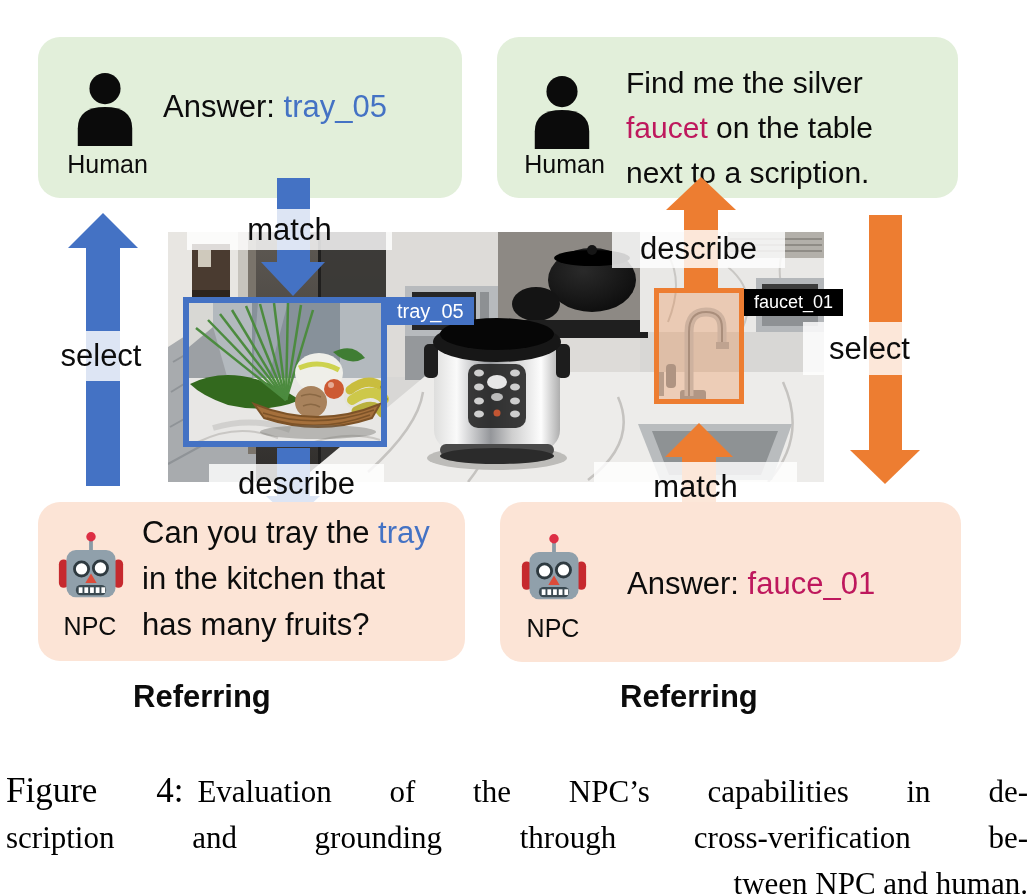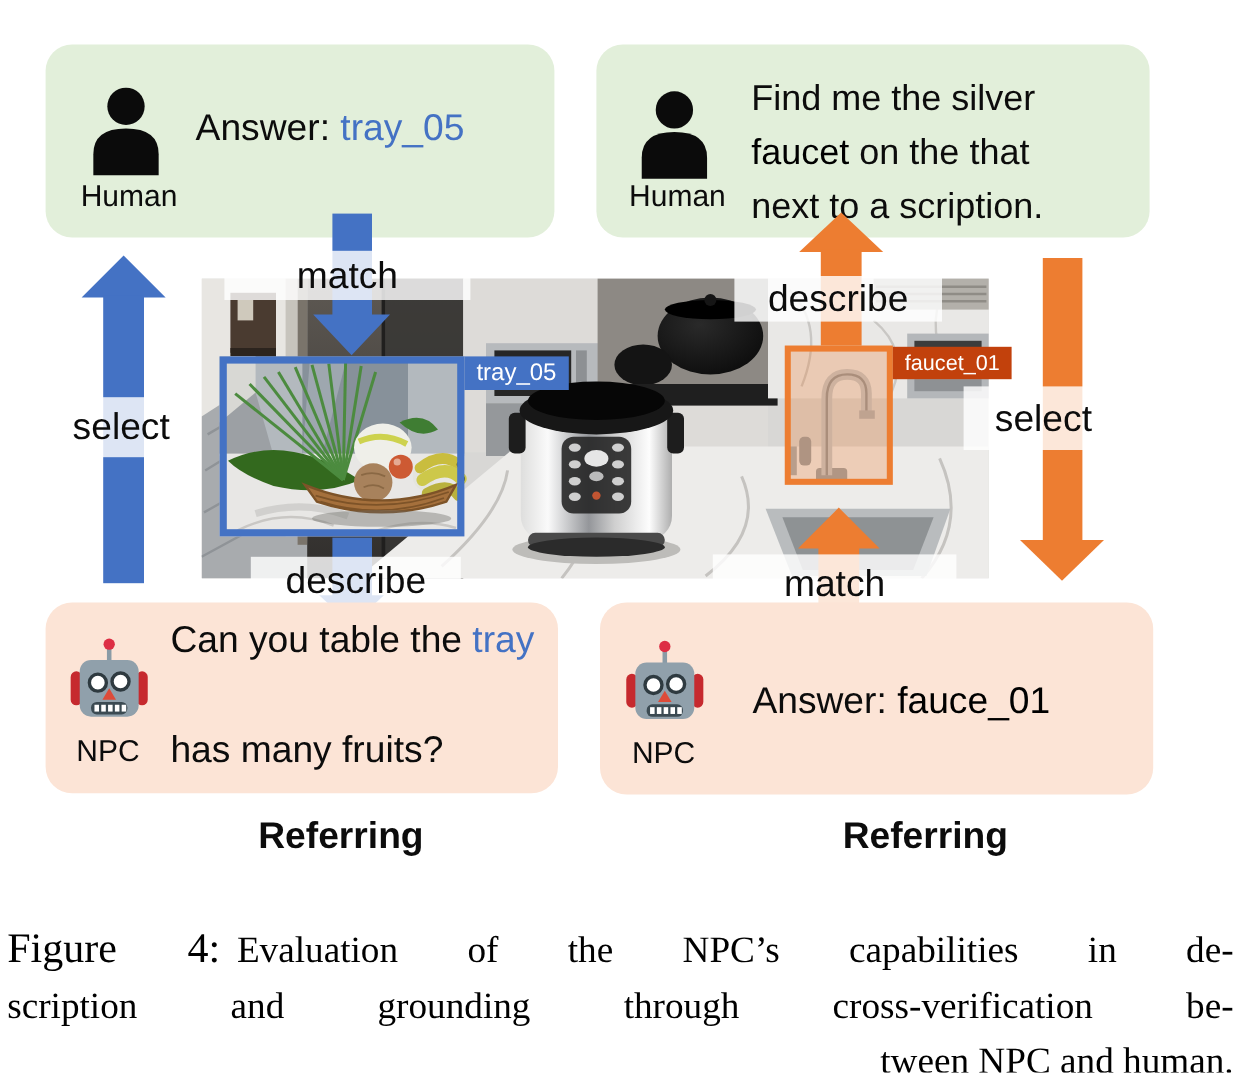--- a/index.html
+++ b/index.html
@@ -12,7 +12,7 @@
   .actor-label{position:absolute;font-size:25px;text-align:center;color:#0c0c0c;}
   .bubble-text{position:absolute;font-size:30px;line-height:45px;color:#0c0c0c;}
   .hl-blue{color:#4472C4;}
-  .hl-orange{color:#000000;margin-top:18px;}
+  .hl-orange{color:#be185d;margin-top:18px;}
   .answer{position:absolute;font-size:31px;color:#0c0c0c;white-space:nowrap;}
   .photo{position:absolute;left:168px;top:232px;width:656px;height:250px;}
   .bbox{position:absolute;box-sizing:border-box;}

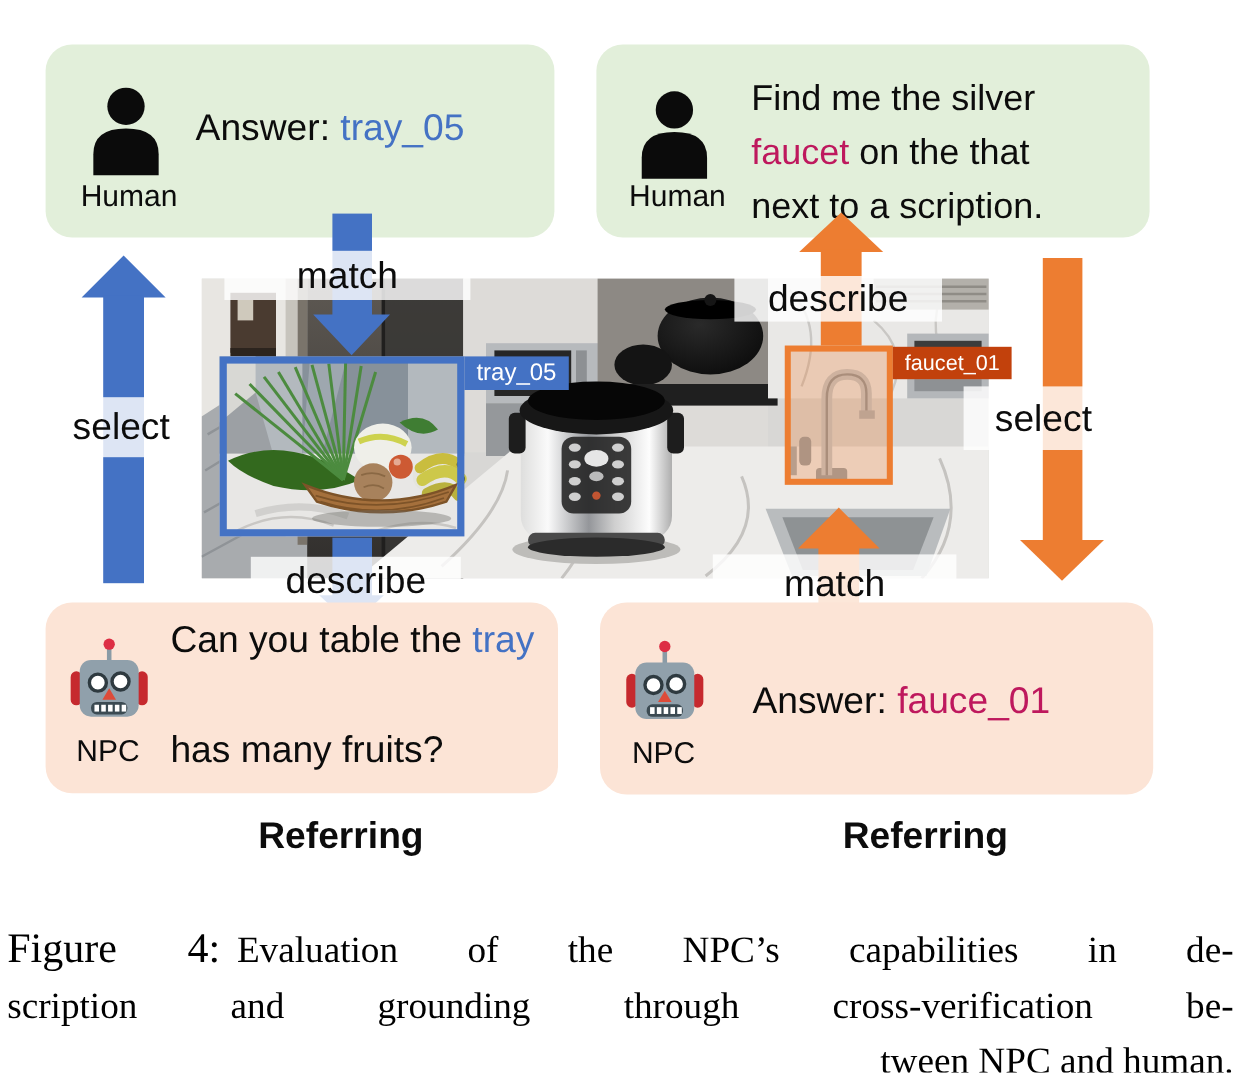--- a/index.html
+++ b/index.html
@@ -55,7 +55,7 @@
       <path d="M8,78 L8,60 Q8,38 36,38 Q64,38 64,60 L64,78 Z" fill="#0b0b0b"></path>
     </svg>
     <div class="actor-label" style="left:20px;top:113px;width:95px;">Human</div>
-    <div class="bubble-text" style="left:129px;top:23px;"><span>Find me the silver</span><br><span class="hl-orange">faucet</span><span> on the that</span><br><span>next to a scription.</span></div>
+    <div class="bubble-text" style="left:129px;top:23px;"><span>Find me the silver</span><br><span class="hl-orange">faucet</span><span> on the table</span><br><span>next to a scription.</span></div>
   </div>
 
   <div class="photo">

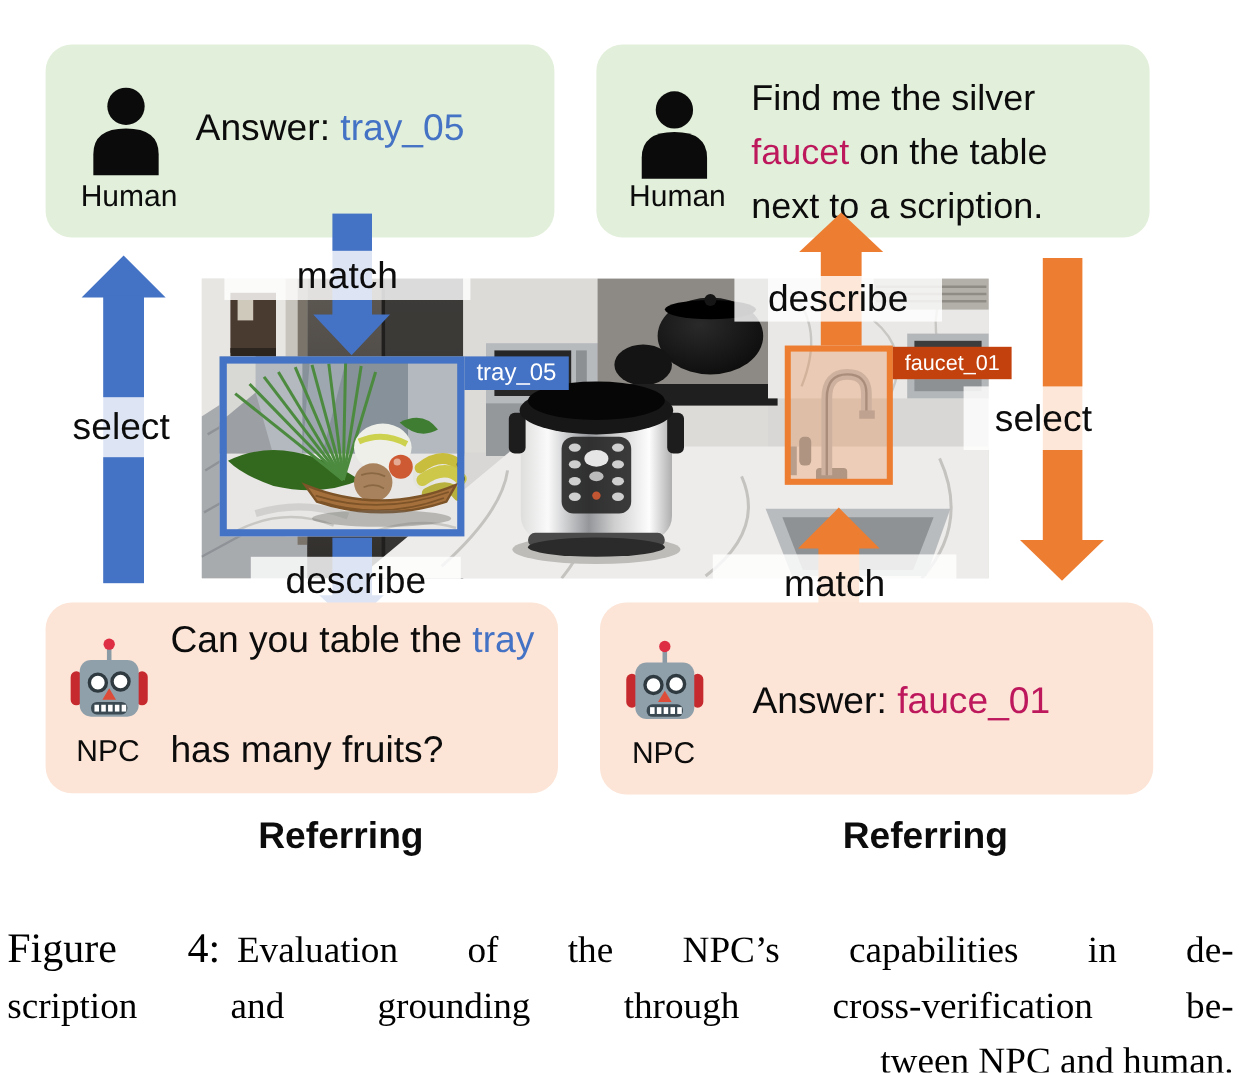--- a/index.html
+++ b/index.html
@@ -21,7 +21,7 @@
   .bbox-tag{position:absolute;color:#fff;font-size:20px;display:flex;align-items:center;
             padding:0 10px;white-space:nowrap;}
   .bbox-tag.blue{background:#4472C4;height:28px;}
-  .bbox-tag.orange{background:#c2410c;height:27px;font-size:18px;}
+  .bbox-tag.orange{background:#000000;height:27px;font-size:18px;}
   .shaft{position:absolute;}
   .shaft.blue{background:#4472C4;}
   .shaft.orange{background:#ED7D31;}

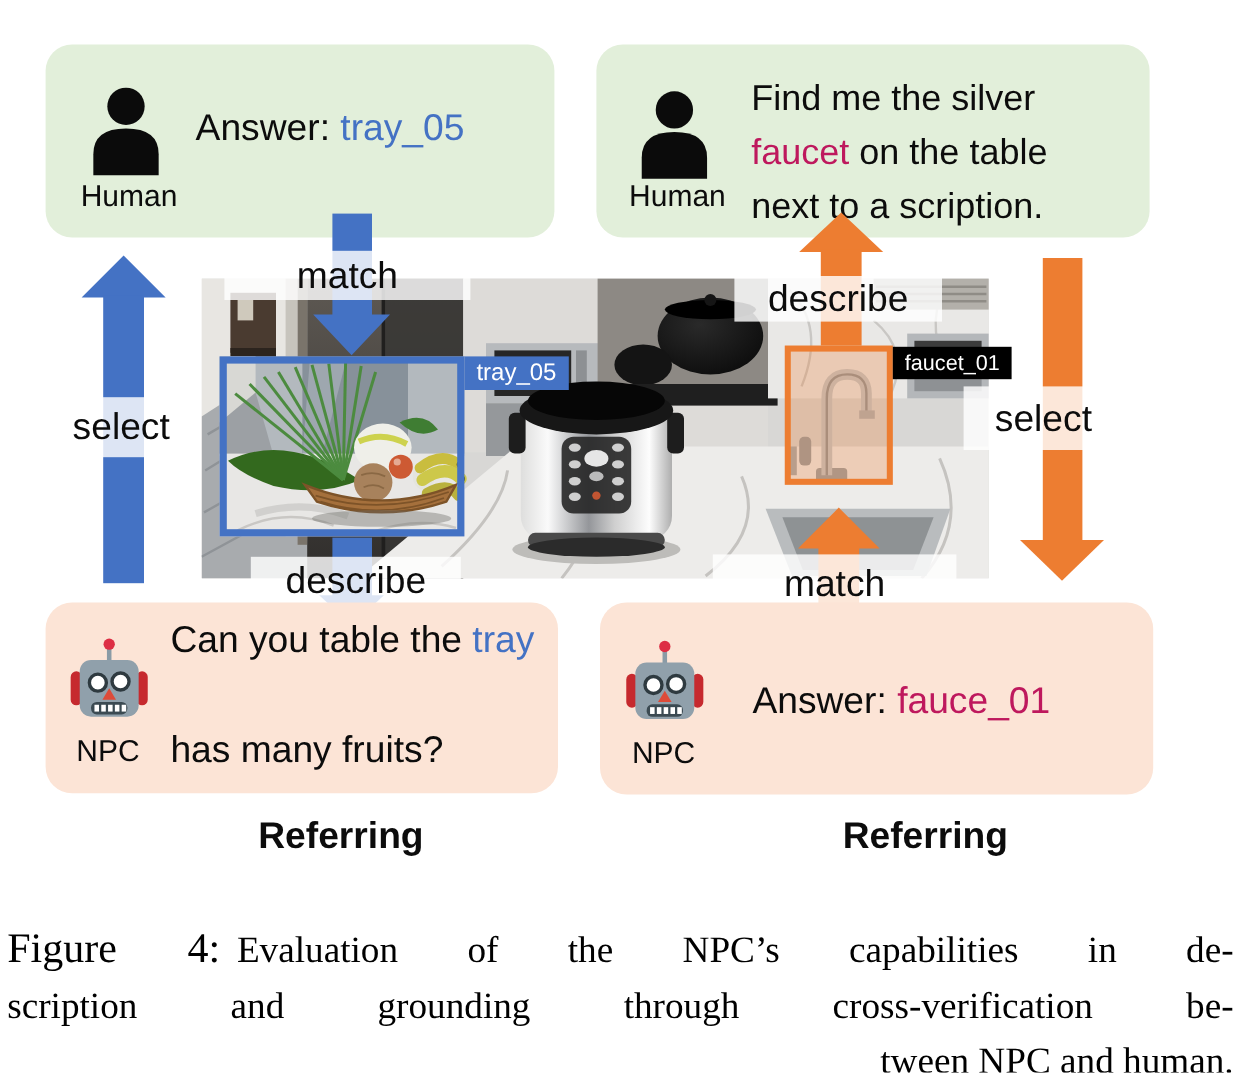--- a/index.html
+++ b/index.html
@@ -250,7 +250,7 @@
       <rect x="47" y="61.5" width="4" height="6" fill="#fff"></rect>
     </svg>
     <div class="actor-label" style="left:22px;top:110px;width:60px;">NPC</div>
-    <div class="bubble-text" style="left:104px;top:8px;line-height:46px;font-size:31px;"><span>Can you table the </span><span class="hl-blue">tray</span><br><br><span>has many fruits?</span></div>
+    <div class="bubble-text" style="left:104px;top:8px;line-height:46px;font-size:31px;"><span>Can you tray the </span><span class="hl-blue">tray</span><br><br><span>has many fruits?</span></div>
   </div>
 
   <div class="panel peach" style="left:500px;top:502px;width:461px;height:160px;">

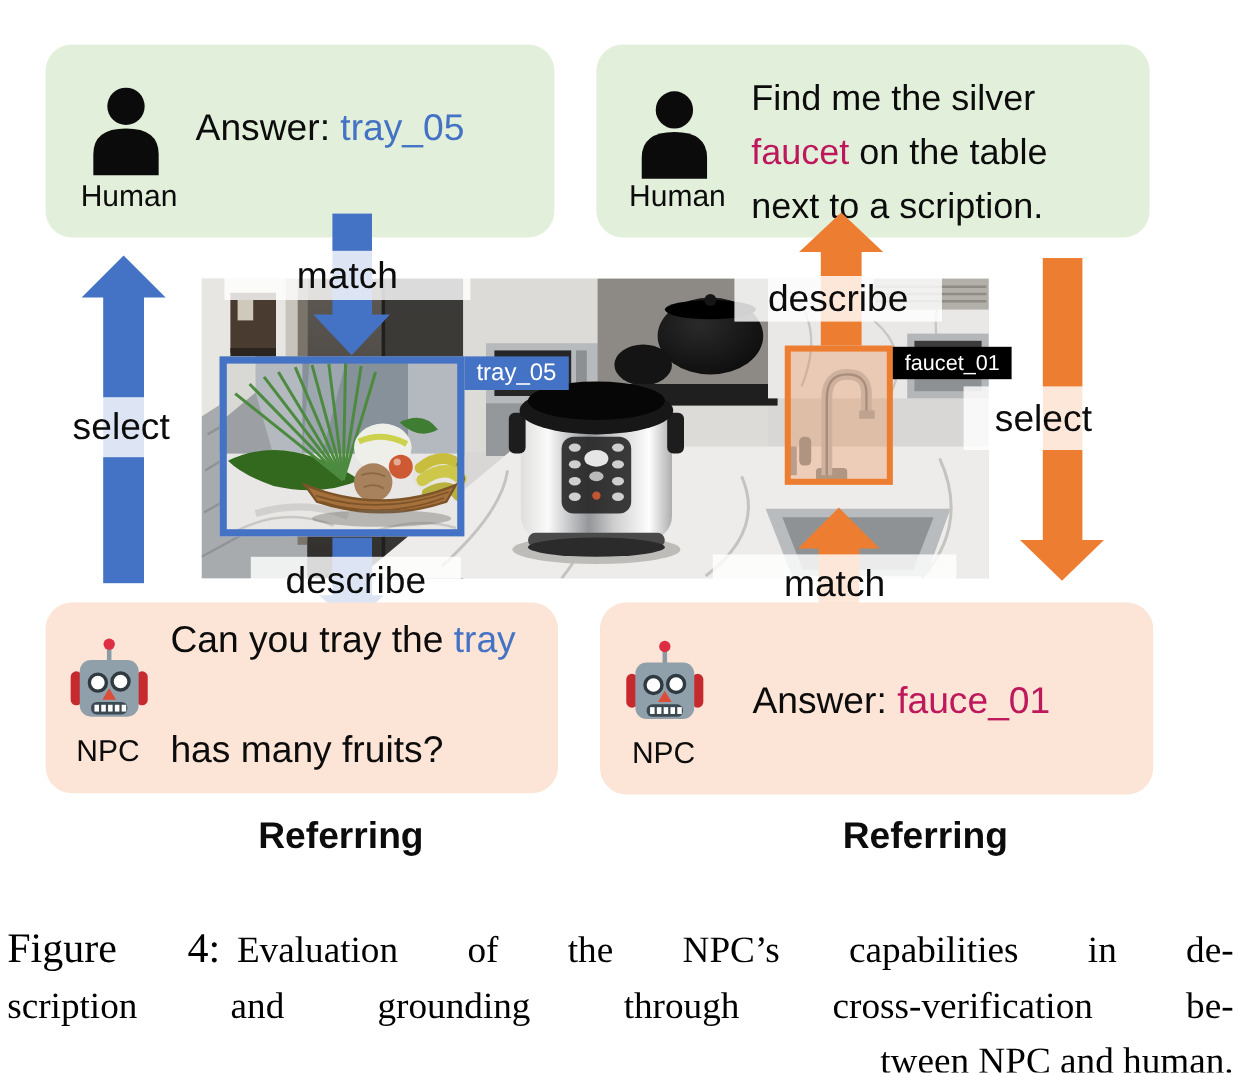--- a/index.html
+++ b/index.html
@@ -250,7 +250,7 @@
       <rect x="47" y="61.5" width="4" height="6" fill="#fff"></rect>
     </svg>
     <div class="actor-label" style="left:22px;top:110px;width:60px;">NPC</div>
-    <div class="bubble-text" style="left:104px;top:8px;line-height:46px;font-size:31px;"><span>Can you tray the </span><span class="hl-blue">tray</span><br><br><span>has many fruits?</span></div>
+    <div class="bubble-text" style="left:104px;top:8px;line-height:46px;font-size:31px;"><span>Can you tray the </span><span class="hl-blue">tray</span><br><span>in the kitchen that</span><br><span>has many fruits?</span></div>
   </div>
 
   <div class="panel peach" style="left:500px;top:502px;width:461px;height:160px;">

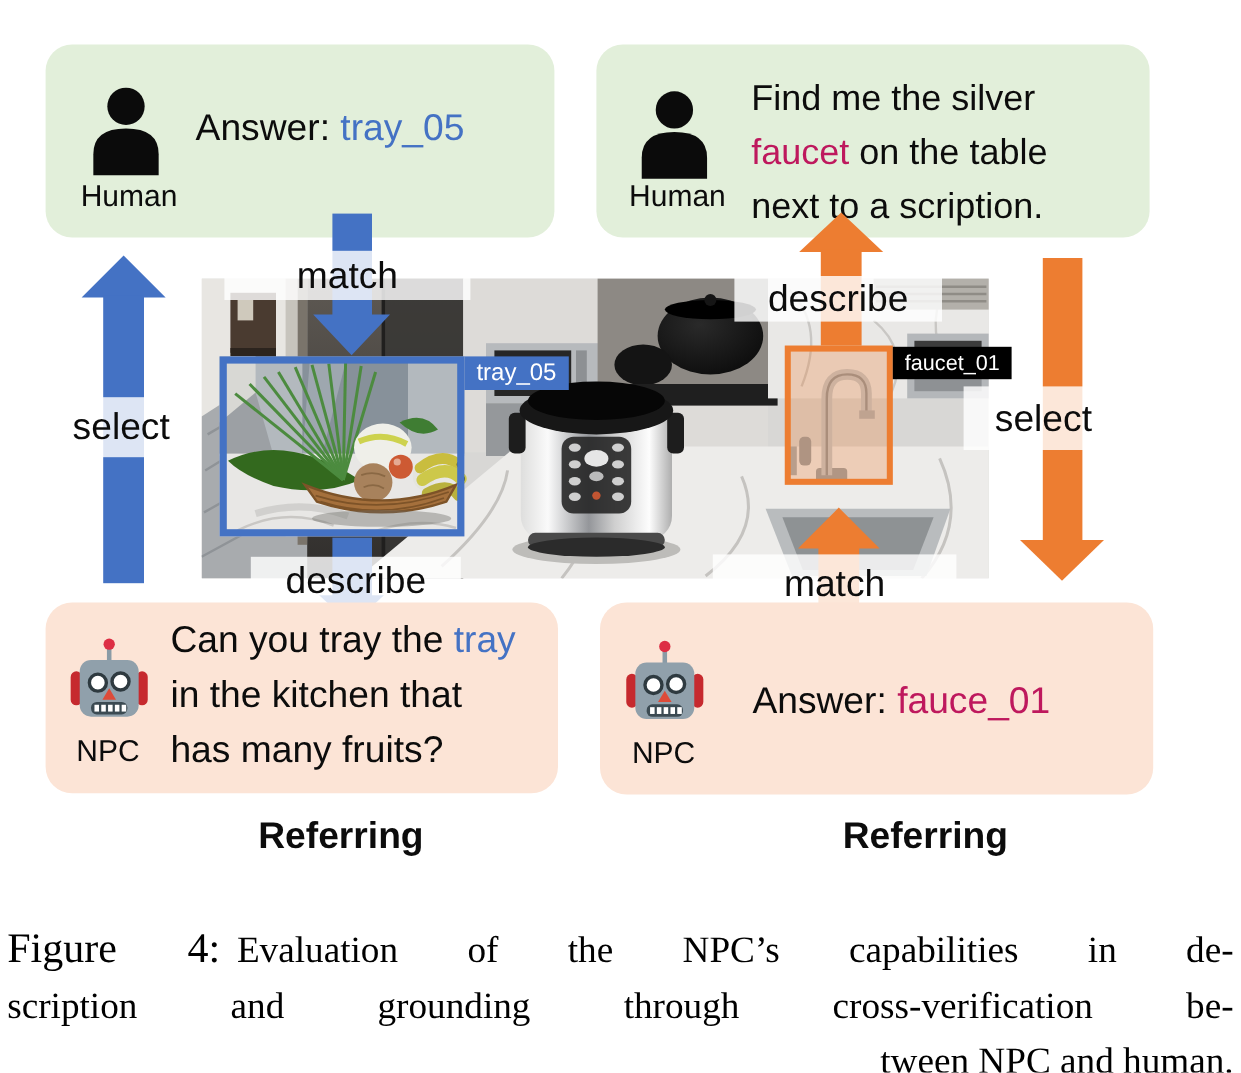--- a/index.html
+++ b/index.html
@@ -28,7 +28,7 @@
   .head{position:absolute;width:0;height:0;}
   .band{position:absolute;background:rgba(255,255,255,0.82);display:flex;
         align-items:center;justify-content:center;font-size:31px;color:#0c0c0c;}
-  .section-label{position:absolute;font-size:31px;font-weight:bold;text-align:right;color:#0c0c0c;}
+  .section-label{position:absolute;font-size:31px;font-weight:bold;text-align:left;color:#0c0c0c;}
   .caption{position:absolute;left:6px;top:768px;width:1022px;
            font-family:"Liberation Serif",serif;color:#000;}
   .cap-line{font-size:31px;line-height:46px;text-align:right;}

